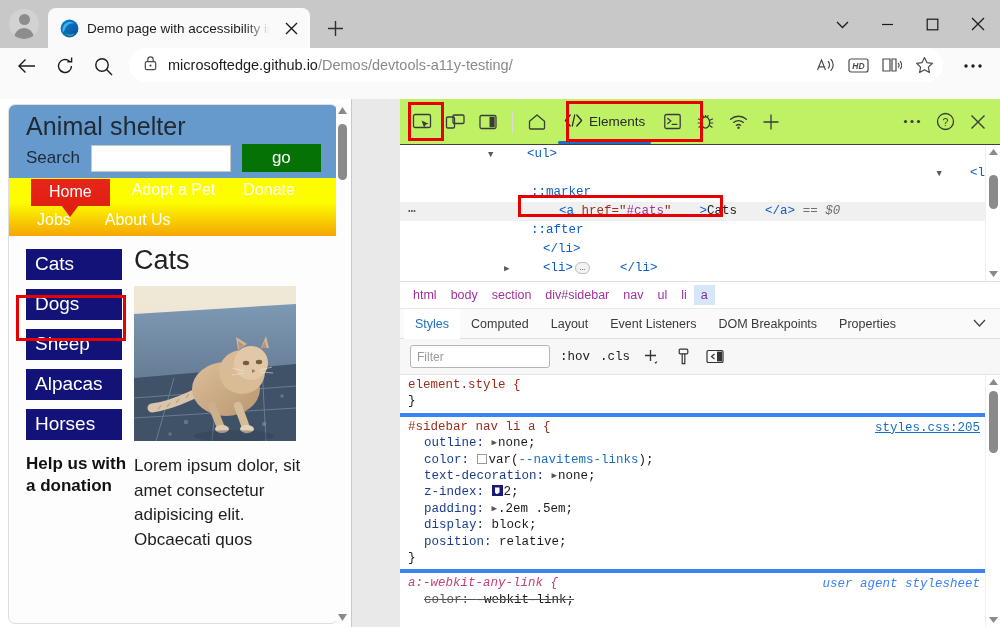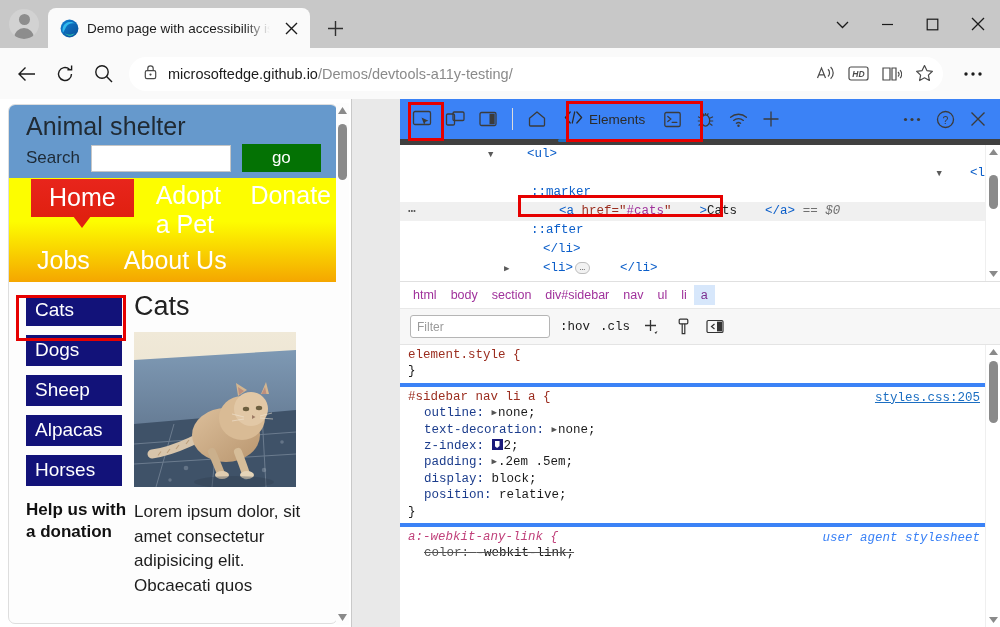--- a/index.html
+++ b/index.html
@@ -61,7 +61,7 @@
 
   
   .toolbar {
-    height:51px; background:#fafafa; display:flex; align-items:center;
+    height:51px; background:#fafafa; display:flex; align-items:flex-start;
     padding:0 9px; gap:2px;
   }
   .tb-btn {

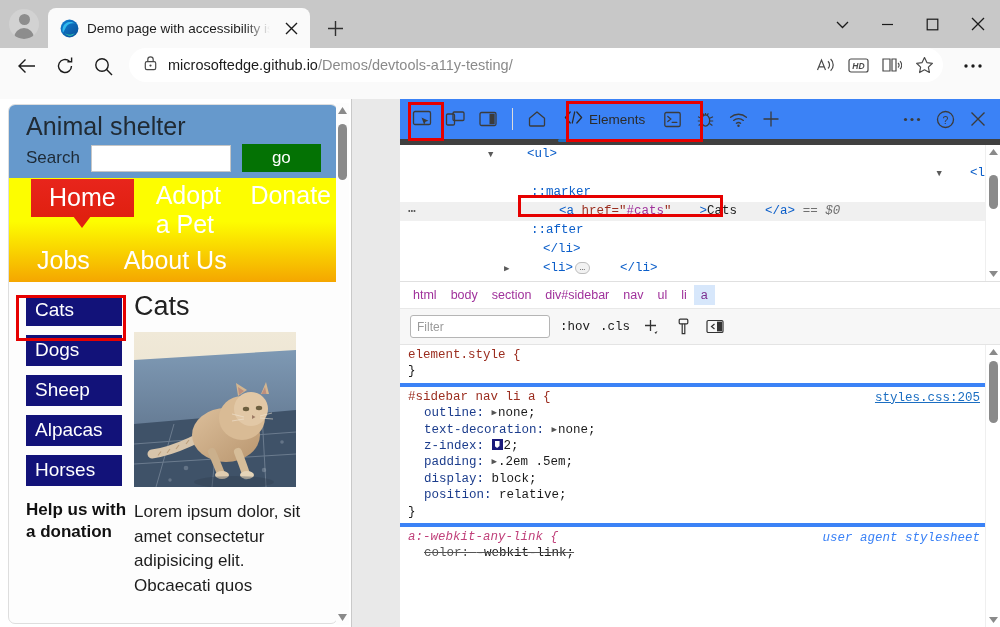--- a/index.html
+++ b/index.html
@@ -160,7 +160,7 @@
   }
   .dt-toolbar {
     height:46px; display:flex; align-items:center; padding:0 6px; gap:1px;
-    border-bottom:6px solid #404040; background:#3b82f6; position:relative;justify-content:center;
+    border-bottom:1px solid #404040; background:#bef264; position:relative;justify-content:center;
   }
   .dt-btn {
     width:32px; height:32px; display:flex; align-items:center; justify-content:center;

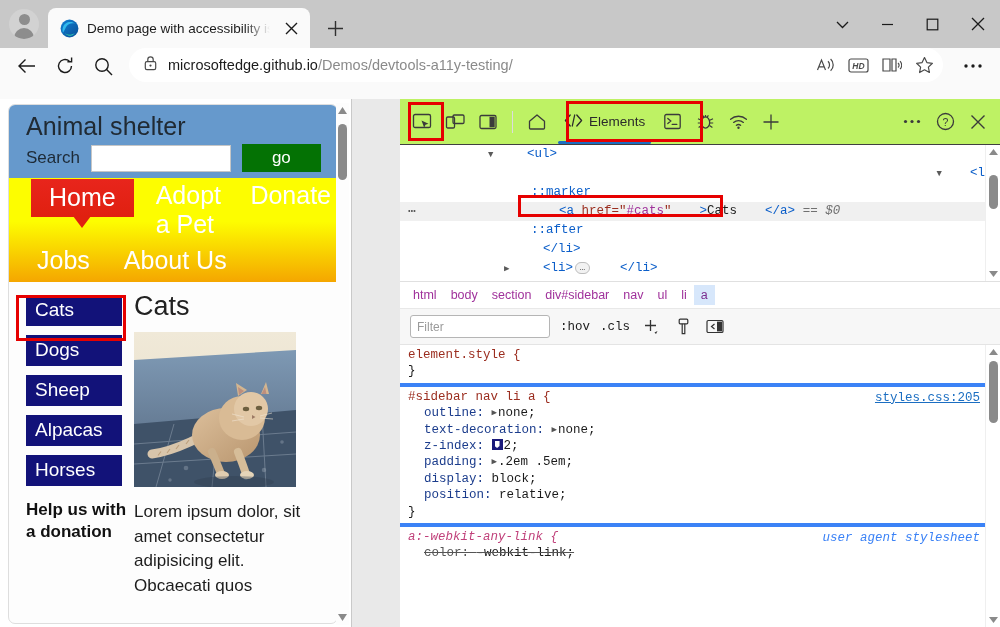--- a/index.html
+++ b/index.html
@@ -114,7 +114,7 @@
   }
   .navrow { display:flex; align-items:flex-start; padding-left:22px; gap:16px; }
   .navrow2 { display:flex; align-items:flex-start; padding-left:22px; gap:22px; margin-top:3px;}
-  .nav-item { font-size:25px; color:#ffffff; padding:2px 6px; }
+  .nav-item { font-size:16px; color:#ffffff; padding:2px 6px; }
   .nav-home {
     background:linear-gradient(#e8251c 0%, #e02010 100%); color:#ffffff;
     padding:4px 18px 5px 18px; position:relative;

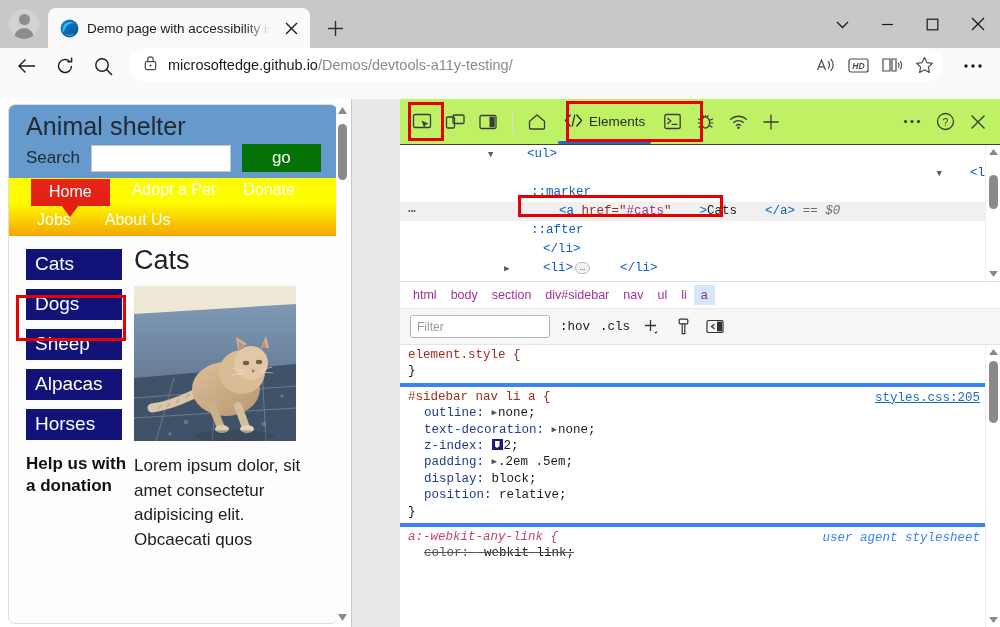--- a/index.html
+++ b/index.html
@@ -681,6 +681,19 @@
         <span class="crumb active">a</span>
       </div>
 
+      <div class="styles-tabs">
+        <span class="st-tab active">Styles</span>
+        <span class="st-tab">Computed</span>
+        <span class="st-tab">Layout</span>
+        <span class="st-tab">Event Listeners</span>
+        <span class="st-tab">DOM Breakpoints</span>
+        <span class="st-tab">Properties</span>
+        <span class="st-more">
+          <svg width="13" height="9" viewBox="0 0 13 9">
+              <path d="M1 1l5.5 6L12 1" stroke="#444" stroke-width="1.3" fill="none"></path>
+            </svg>
+        </span>
+      </div>
 
       <div class="filter-bar">
         <span class="filter-input">Filter</span>

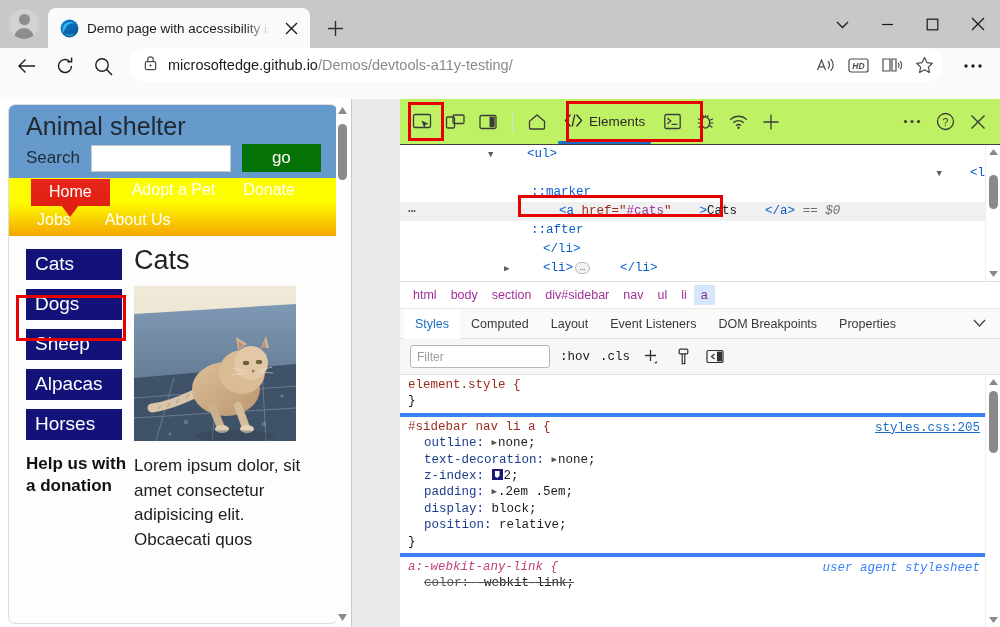--- a/index.html
+++ b/index.html
@@ -731,6 +731,7 @@
           <span class="sel-name">#sidebar nav li a {</span>
           <a class="src-link">styles.css:205</a>
           <span class="prop"><span>outline:</span> <span class="arrow-tri">▶</span><span class="val">none;</span></span>
+          <span class="prop"><span>color:</span> <span class="swatch-w"></span><span class="kw">var(</span><span class="varn">--navitems-links</span><span class="kw">);</span></span>
           <span class="prop"><span>text-decoration:</span> <span class="arrow-tri">▶</span><span class="val">none;</span></span>
           <span class="prop"><span>z-index:</span> <span class="swatch-b"></span><span class="val">2;</span></span>
           <span class="prop"><span>padding:</span> <span class="arrow-tri">▶</span><span class="val">.2em .5em;</span></span>

